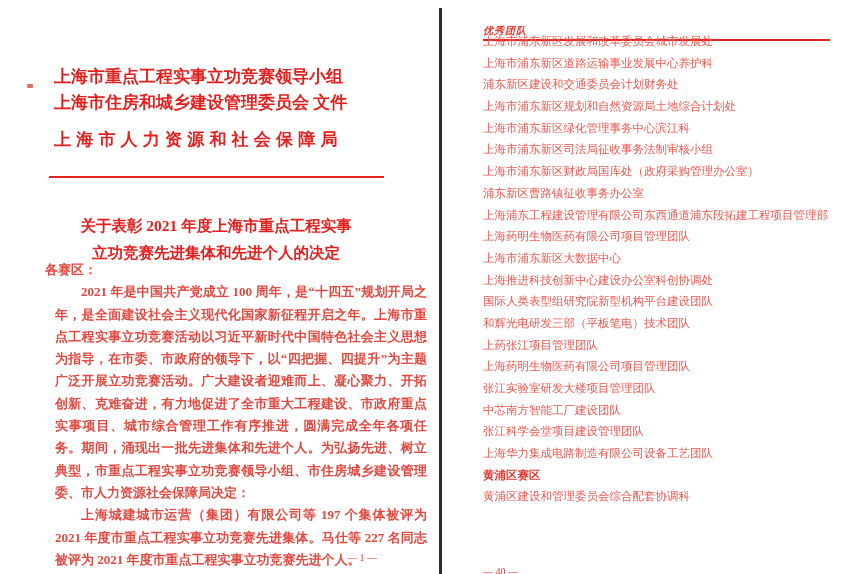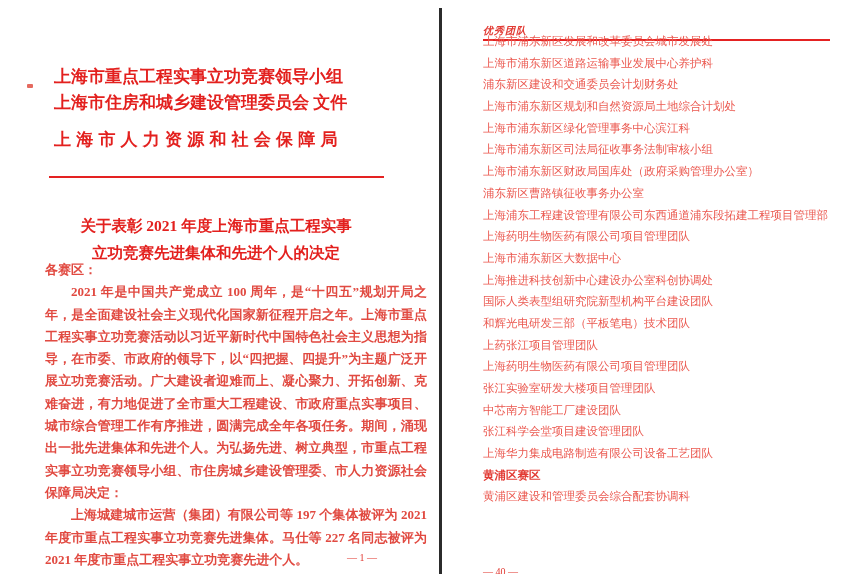--- a/index.html
+++ b/index.html
@@ -43,7 +43,7 @@
     font-weight: bold;
   }
   .body-text p { margin: 0; }
-  .body-text p.para { text-indent: 2em; }
+  .body-text p.para { text-indent: 2em; margin-left: 10px; }
 
   .pagenum { color: #e23a33; font-size: 10px; white-space: nowrap; }
   .pagenum-left  { position: absolute; left: 337px; top: 552px; width: 50px; text-align: center; }

